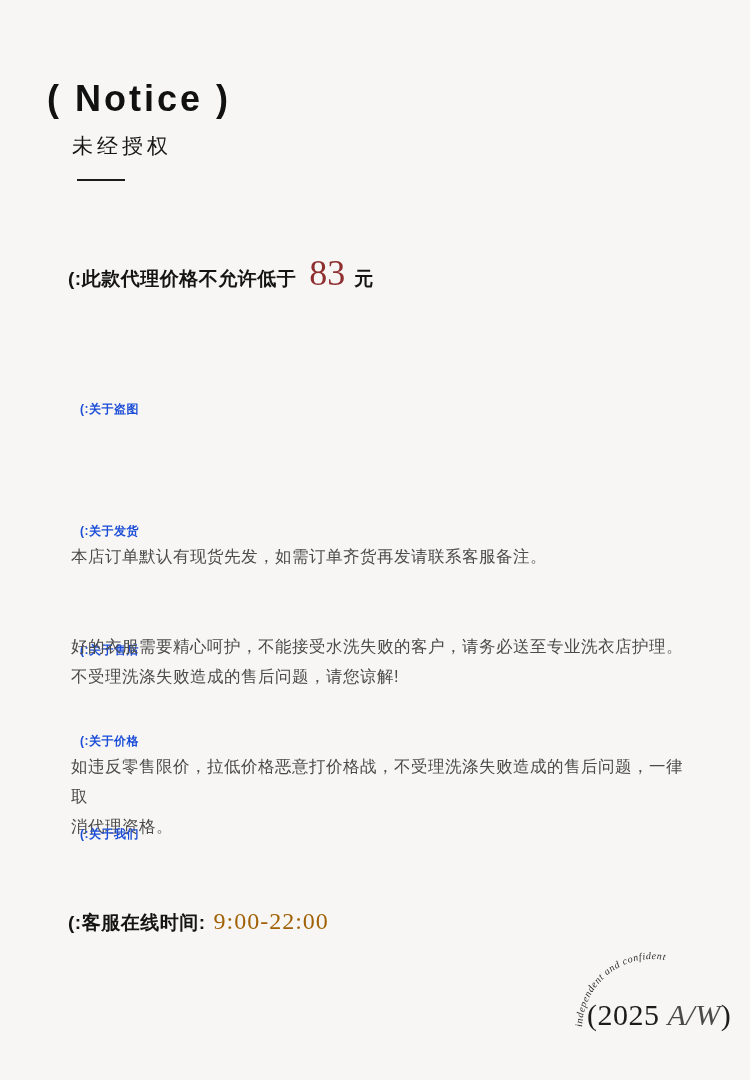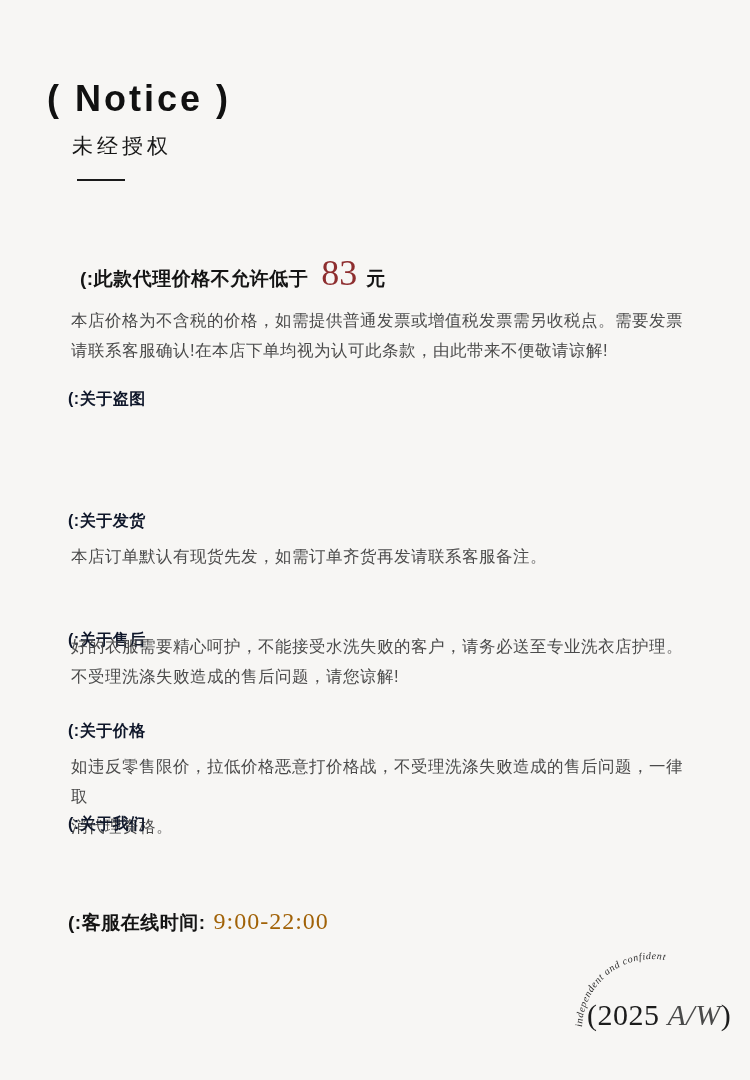--- a/index.html
+++ b/index.html
@@ -25,7 +25,7 @@
     background:#1a1a1a;
   }
   .price-line{
-    position:absolute;left:80px;top:252px;white-space:nowrap;
+    position:absolute;left:68px;top:252px;white-space:nowrap;
   }
   .hdr{
     font-size:19px;font-weight:700;letter-spacing:0.5px;color:#141414;

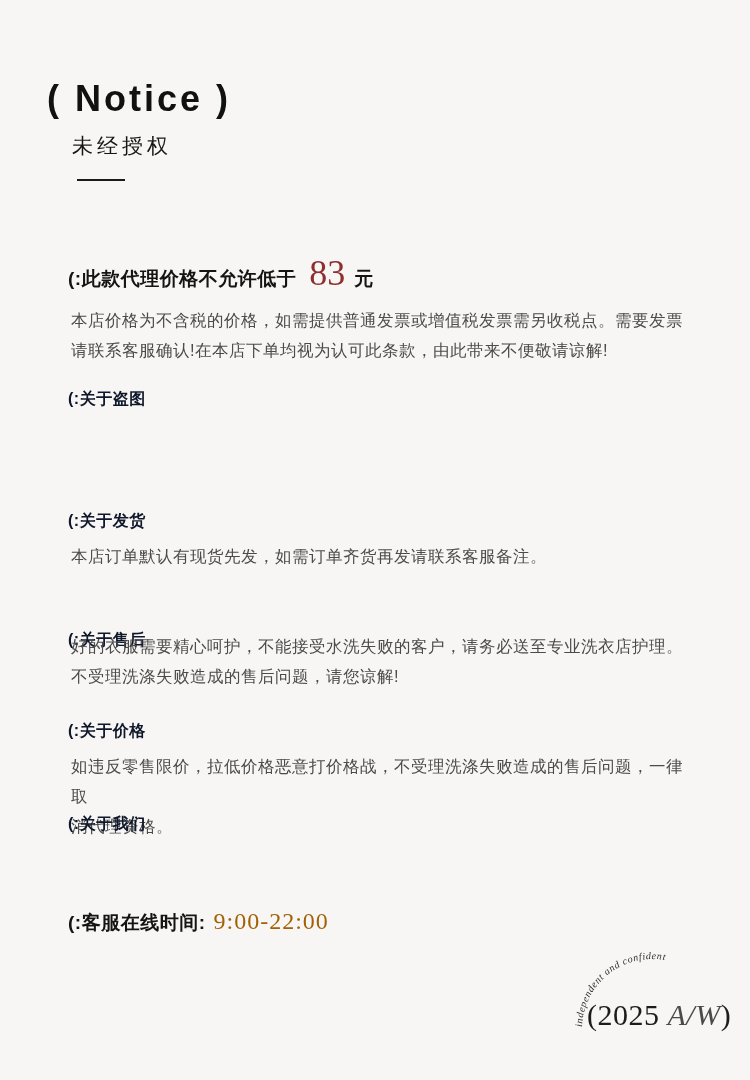--- a/index.html
+++ b/index.html
@@ -82,8 +82,6 @@
   <div class="price-line">
     <span class="hdr">(:此款代理价格不允许低于</span><span class="price">83</span><span class="hdr">元</span>
   </div>
-  <p class="body" style="top:305px">本店价格为不含税的价格，如需提供普通发票或增值税发票需另收税点。需要发票
-请联系客服确认!在本店下单均视为认可此条款，由此带来不便敬请谅解!</p>
 
   <h3 class="sec" style="top:389px">(:关于盗图</h3>
 

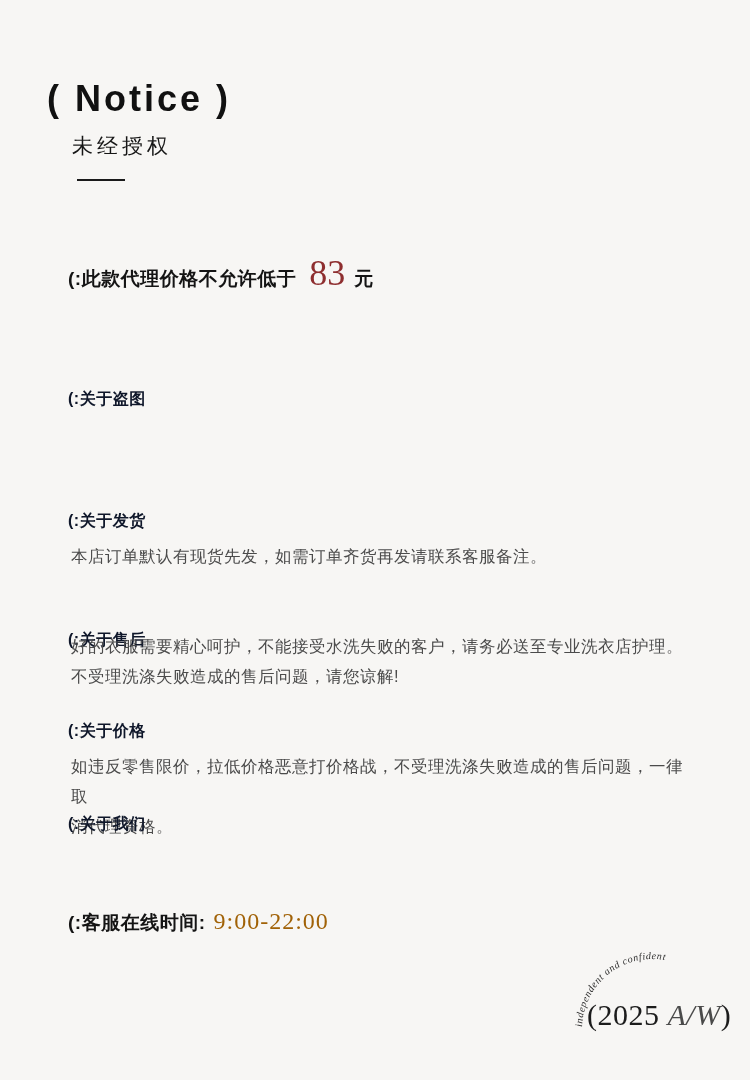--- a/index.html
+++ b/index.html
@@ -36,8 +36,8 @@
     margin:0 9px 0 13px;vertical-align:baseline;
   }
   .sec{
-    position:absolute;left:68px;margin:0;
-    font-size:16px;font-weight:700;letter-spacing:0.5px;color:#0f172a;
+    position:absolute;left:68px;margin:12px;
+    font-size:12px;font-weight:700;letter-spacing:0.5px;color:#1d4ed8;
   }
   .body{
     position:absolute;left:71px;margin:0;width:625px;

